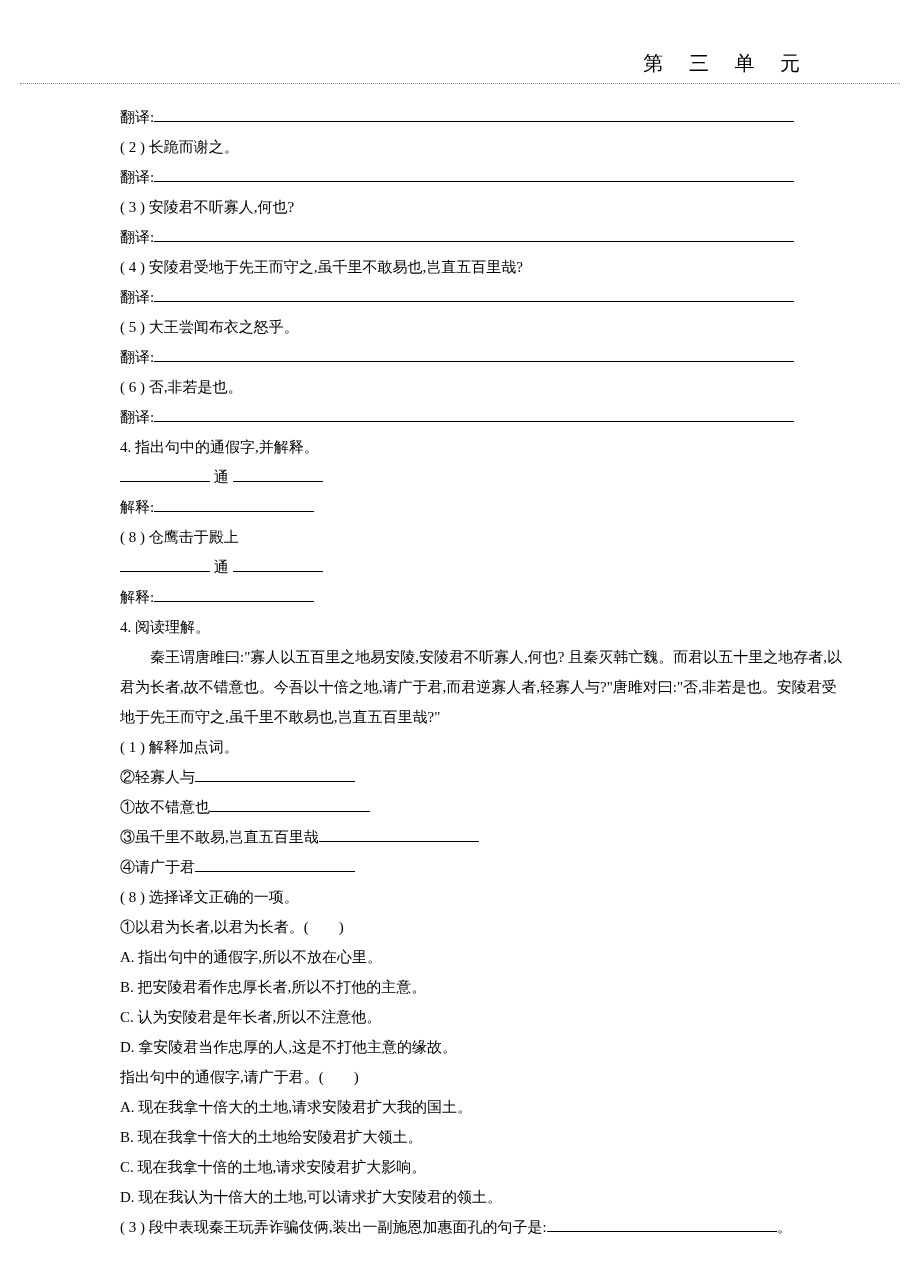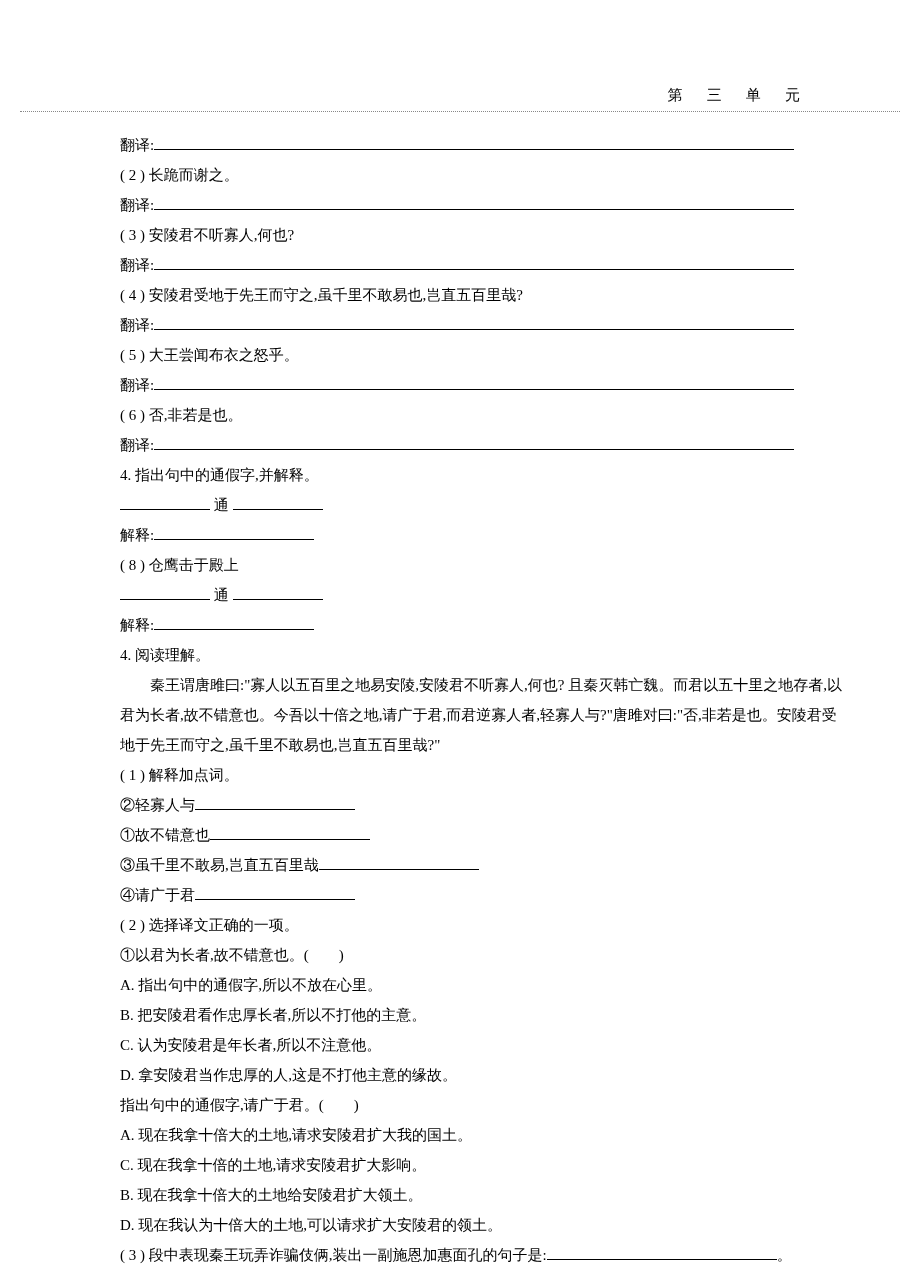--- a/index.html
+++ b/index.html
@@ -19,10 +19,9 @@
     text-align: right;
     padding-right: 40px;
     letter-spacing: 10px;
-    font-size: 15px;
+    font-size: 20px;
     font-family: "SimHei", sans-serif;
     margin-bottom: 6px;
-    margin-top: 36px;
   }
   .dotted-rule {
     border: none;

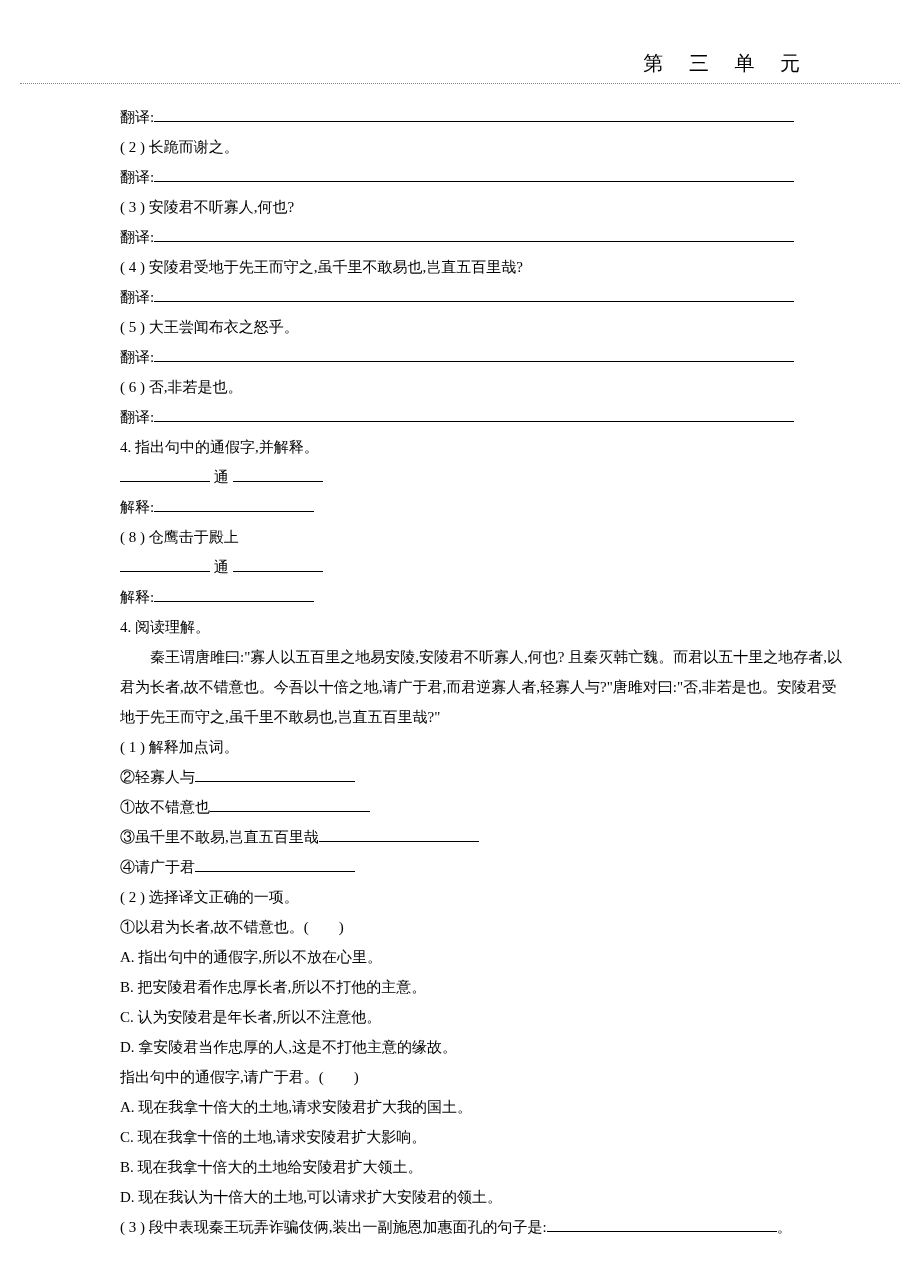--- a/index.html
+++ b/index.html
@@ -112,7 +112,7 @@
   <div class="line indent1"><span>③虽千里不敢易,岂直五百里哉</span><span class="blank-med"></span></div>
   <div class="line indent1"><span>④请广于君</span><span class="blank-med"></span></div>
 
-  <div class="line indent1">( 2 ) 选择译文正确的一项。</div>
+  <div class="line indent1">( 8 ) 选择译文正确的一项。</div>
 
   <div class="line indent1 paren">①以君为长者,故不错意也。(　　)</div>
   <div class="line indent1">A. 指出句中的通假字,所以不放在心里。</div>

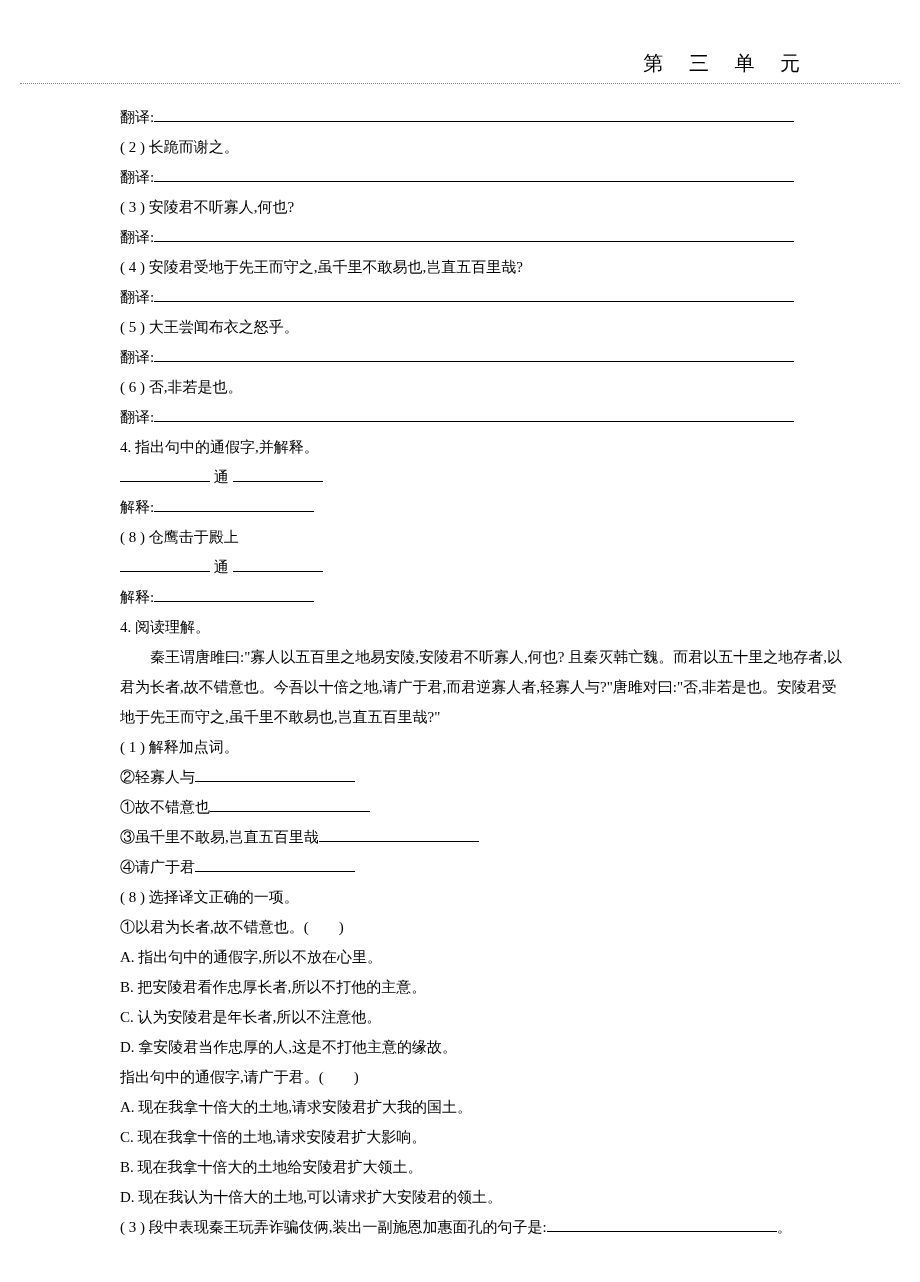--- a/index.html
+++ b/index.html
@@ -114,7 +114,7 @@
 
   <div class="line indent1">( 8 ) 选择译文正确的一项。</div>
 
-  <div class="line indent1 paren">①以君为长者,故不错意也。(　　)</div>
+  <div class="line indent1 paren">①以君为长者,以君为长者。(　　)</div>
   <div class="line indent1">A. 指出句中的通假字,所以不放在心里。</div>
   <div class="line indent1">B. 把安陵君看作忠厚长者,所以不打他的主意。</div>
   <div class="line indent1">C. 认为安陵君是年长者,所以不注意他。</div>

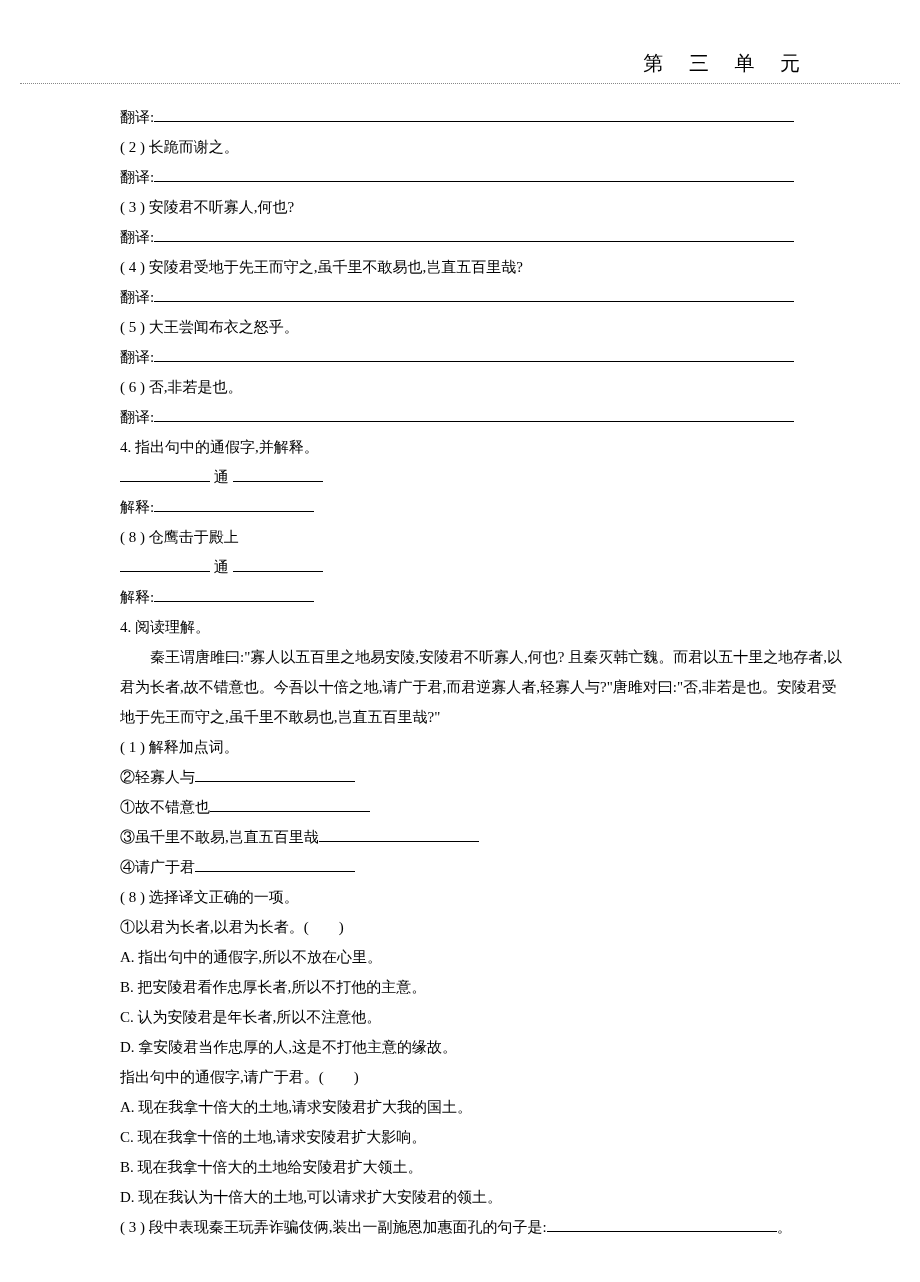--- a/index.html
+++ b/index.html
@@ -122,8 +122,8 @@
 
   <div class="line indent1 paren">指出句中的通假字,请广于君。(　　)</div>
   <div class="line indent1">A. 现在我拿十倍大的土地,请求安陵君扩大我的国土。</div>
+  <div class="line indent1">B. 现在我拿十倍大的土地给安陵君扩大领土。</div>
   <div class="line indent1">C. 现在我拿十倍的土地,请求安陵君扩大影响。</div>
-  <div class="line indent1">B. 现在我拿十倍大的土地给安陵君扩大领土。</div>
   <div class="line indent1">D. 现在我认为十倍大的土地,可以请求扩大安陵君的领土。</div>
 
   <div class="line indent1">

